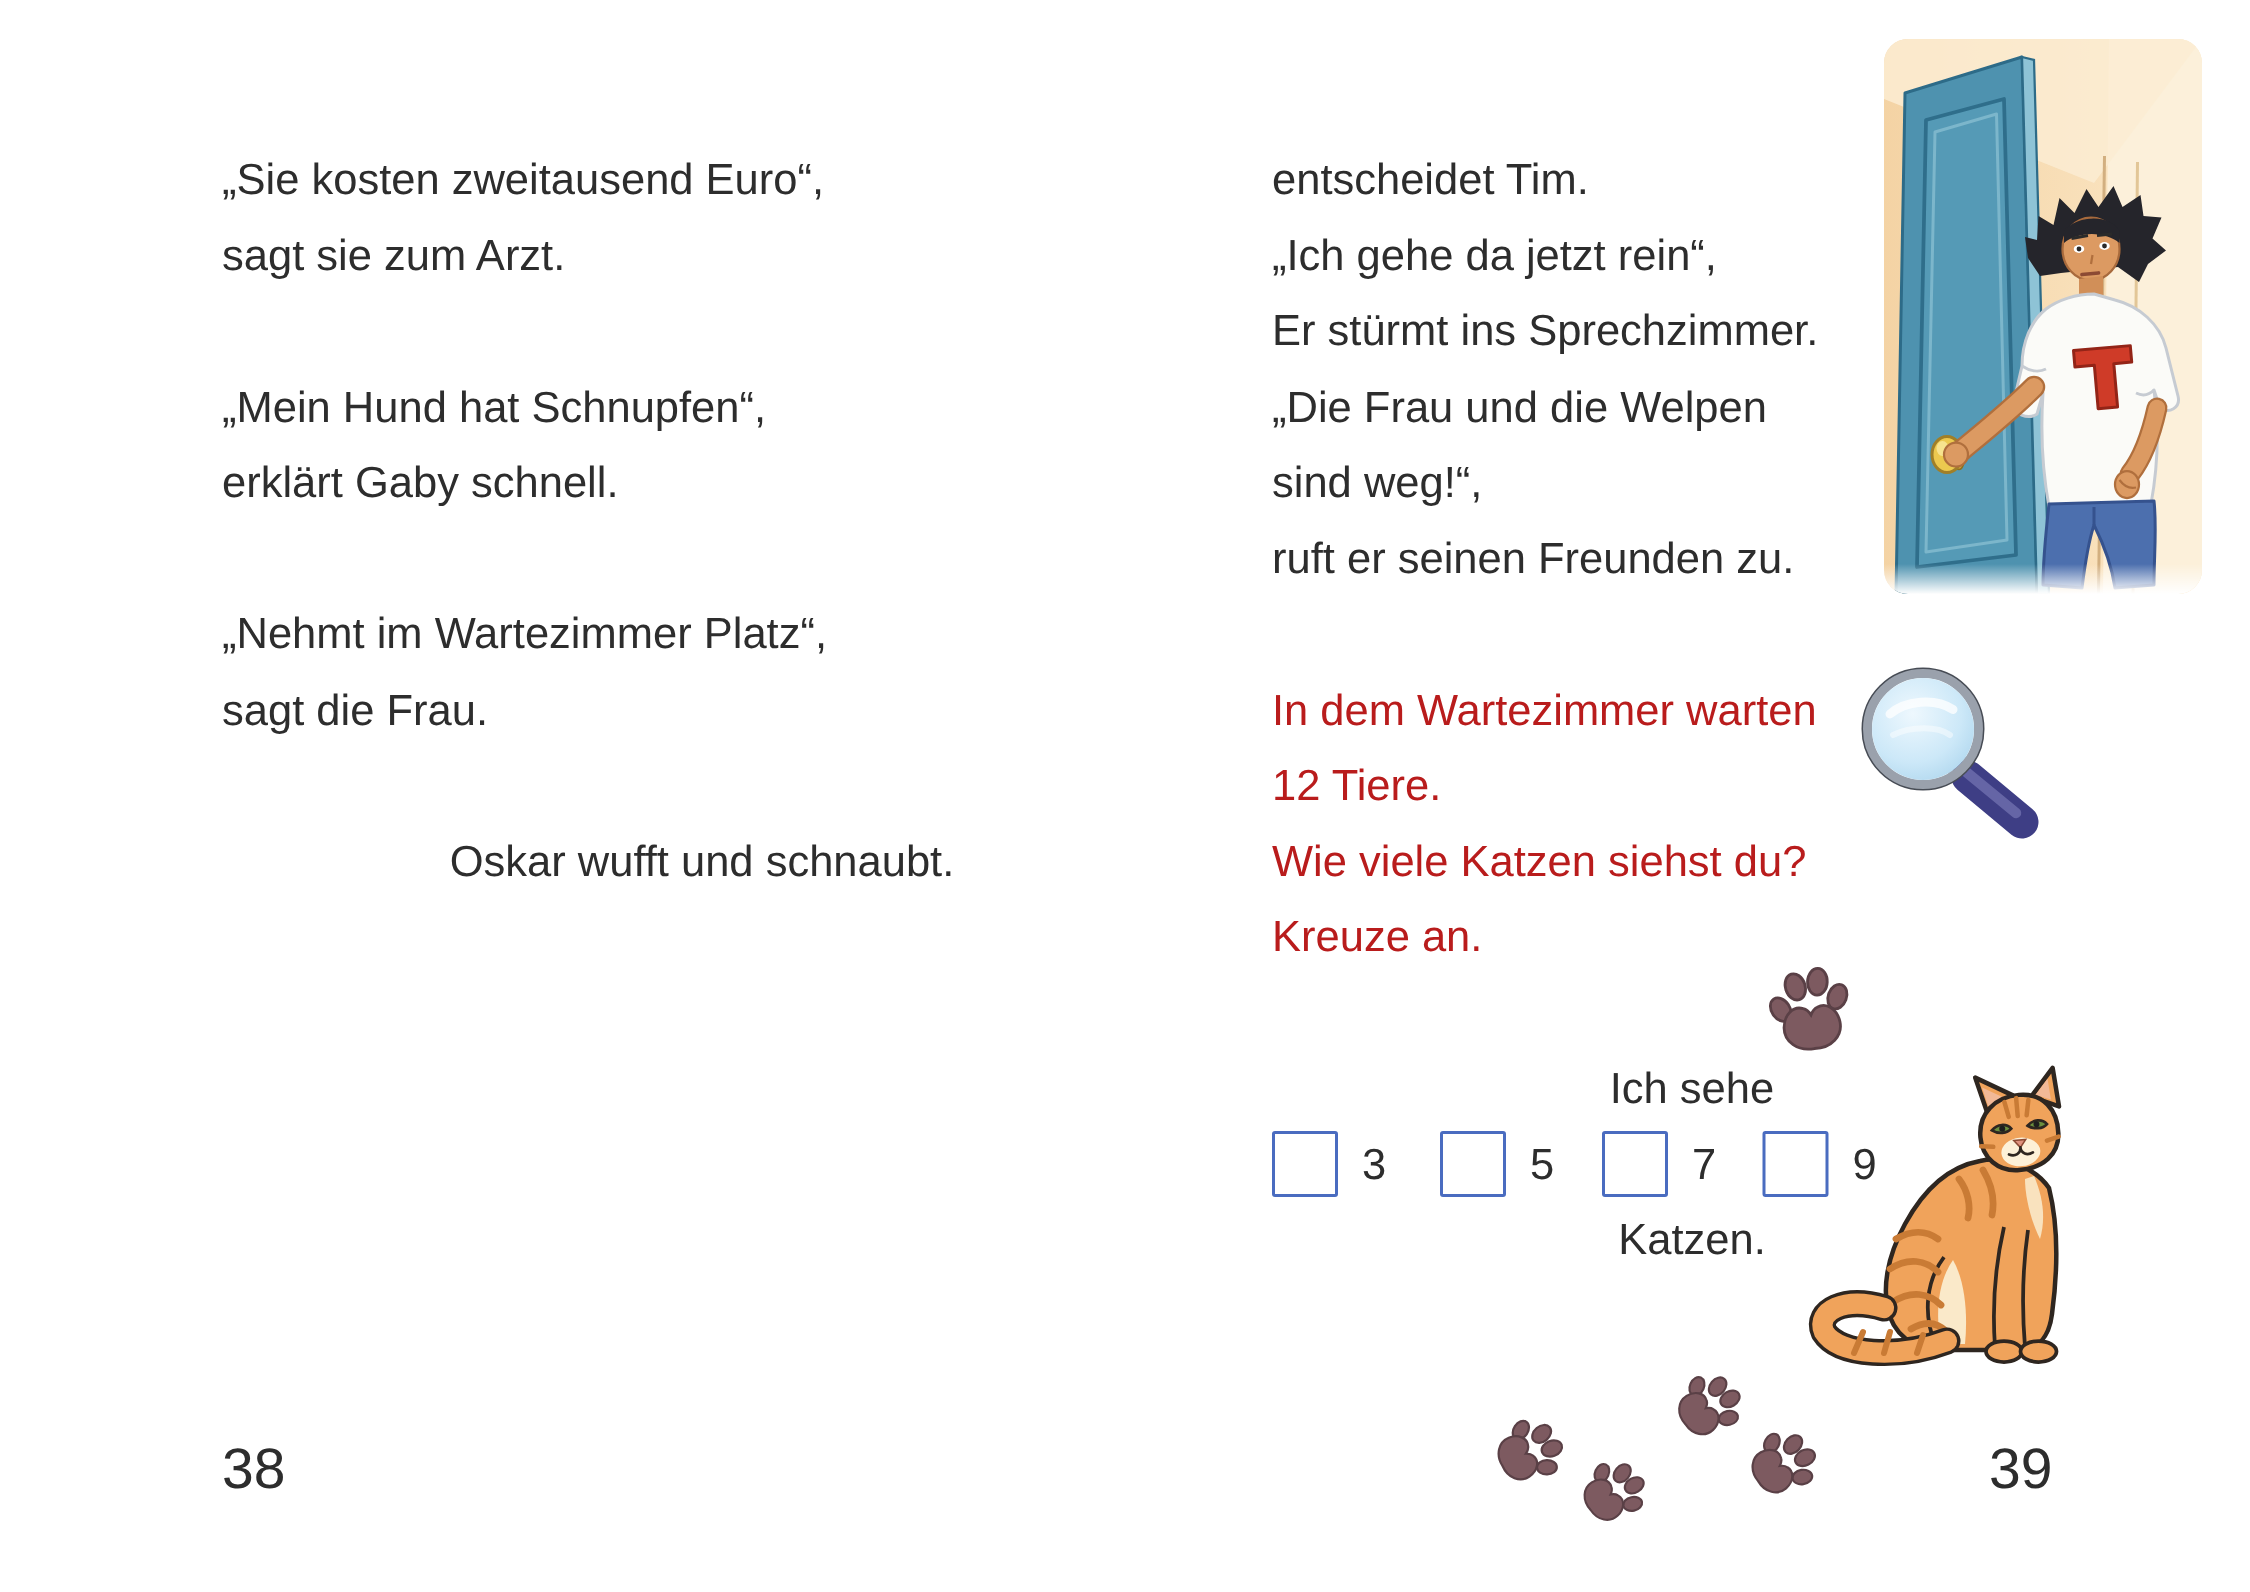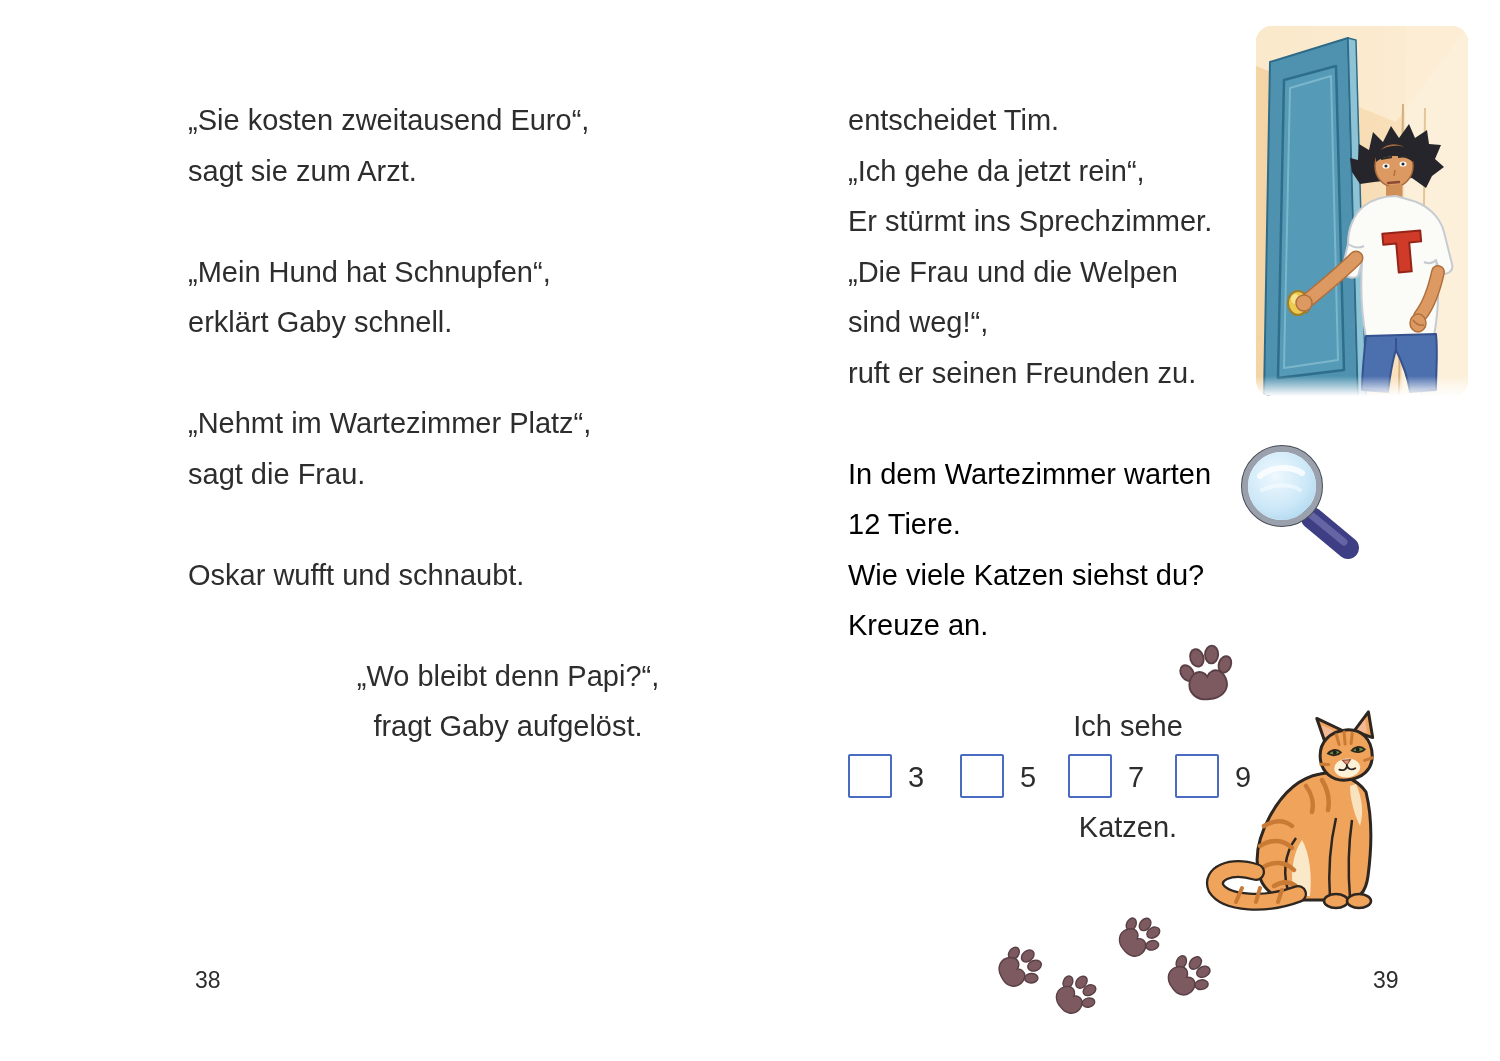--- a/index.html
+++ b/index.html
@@ -8,7 +8,7 @@
   .spread { position: relative; width: 1500px; height: 1061px; background: #fff; }
 
   .text-col { position: absolute; top: 95px; font-size: 29px; line-height: 50.5px; white-space: nowrap; }
-  .left-col  { left: 148px; width: 640px; margin-left: 40px; }
+  .left-col  { left: 148px; width: 640px; }
   .right-col { left: 848px; width: 560px; }
   .stanza { margin: 0 0 50.5px 0; }
   .stanza:last-child { margin-bottom: 0; text-align: center; }

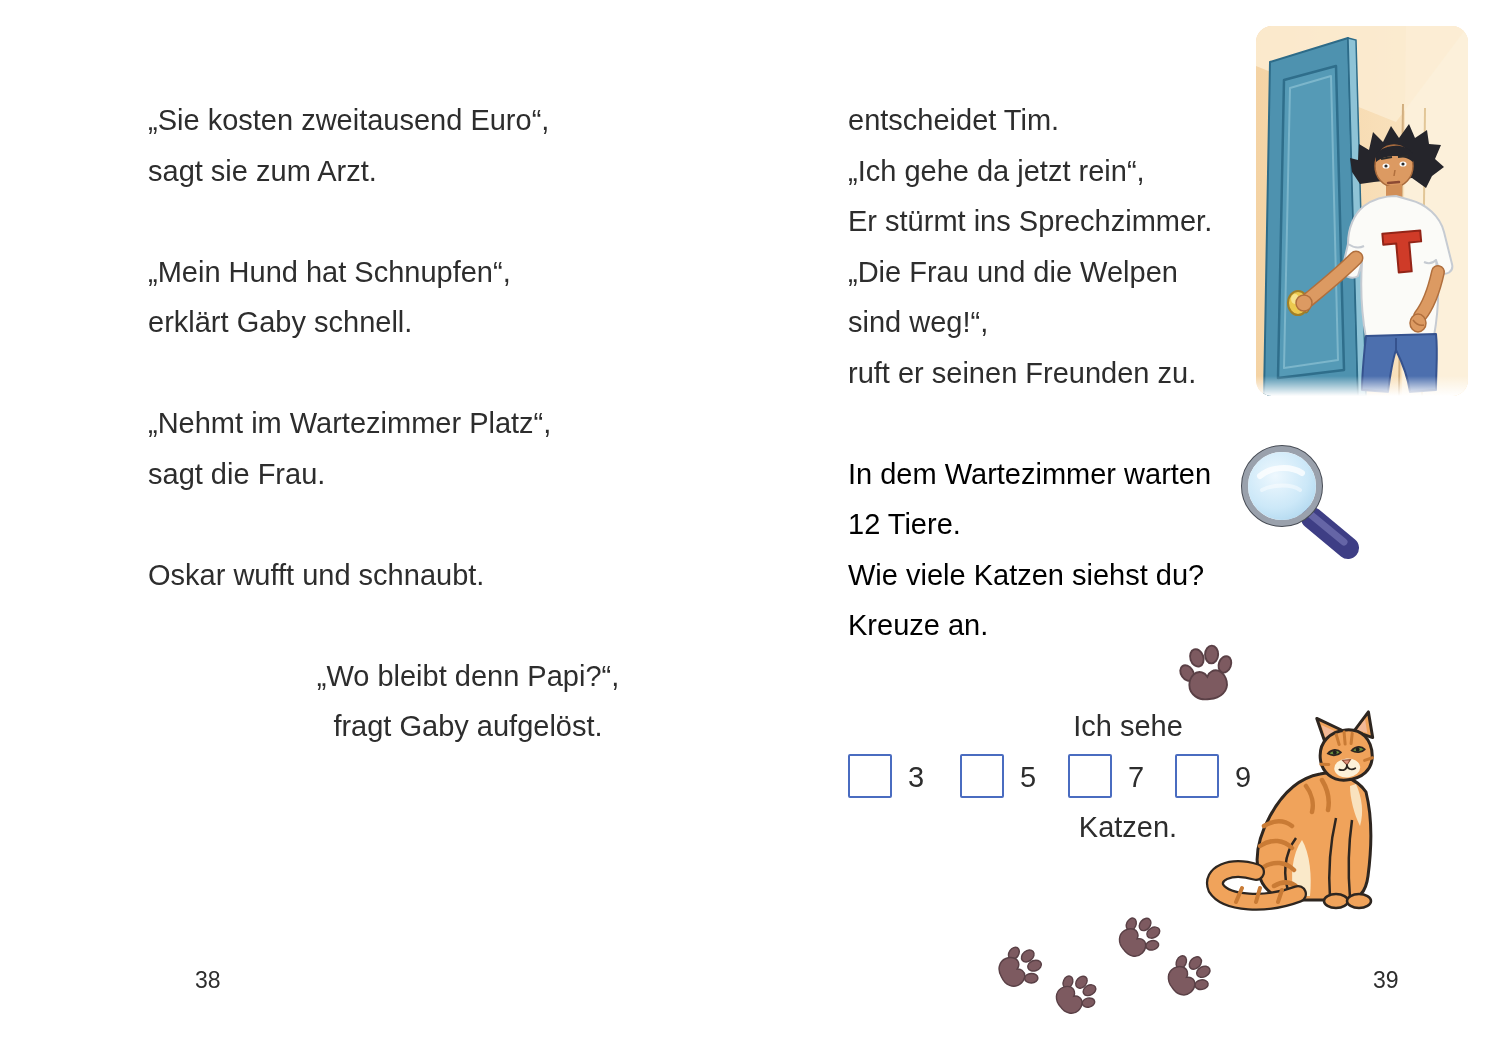--- a/index.html
+++ b/index.html
@@ -13,7 +13,7 @@
   .stanza { margin: 0 0 50.5px 0; }
   .stanza:last-child { margin-bottom: 0; text-align: center; }
   .line { display: block; }
-  .task { color: #000000; }
+  .task { color: #b91c1c; }
 
   .page-number { position: absolute; top: 963px; font-size: 23px; line-height: 34px; margin-left: 47px; }
   .page-number.left  { left: 148px; }

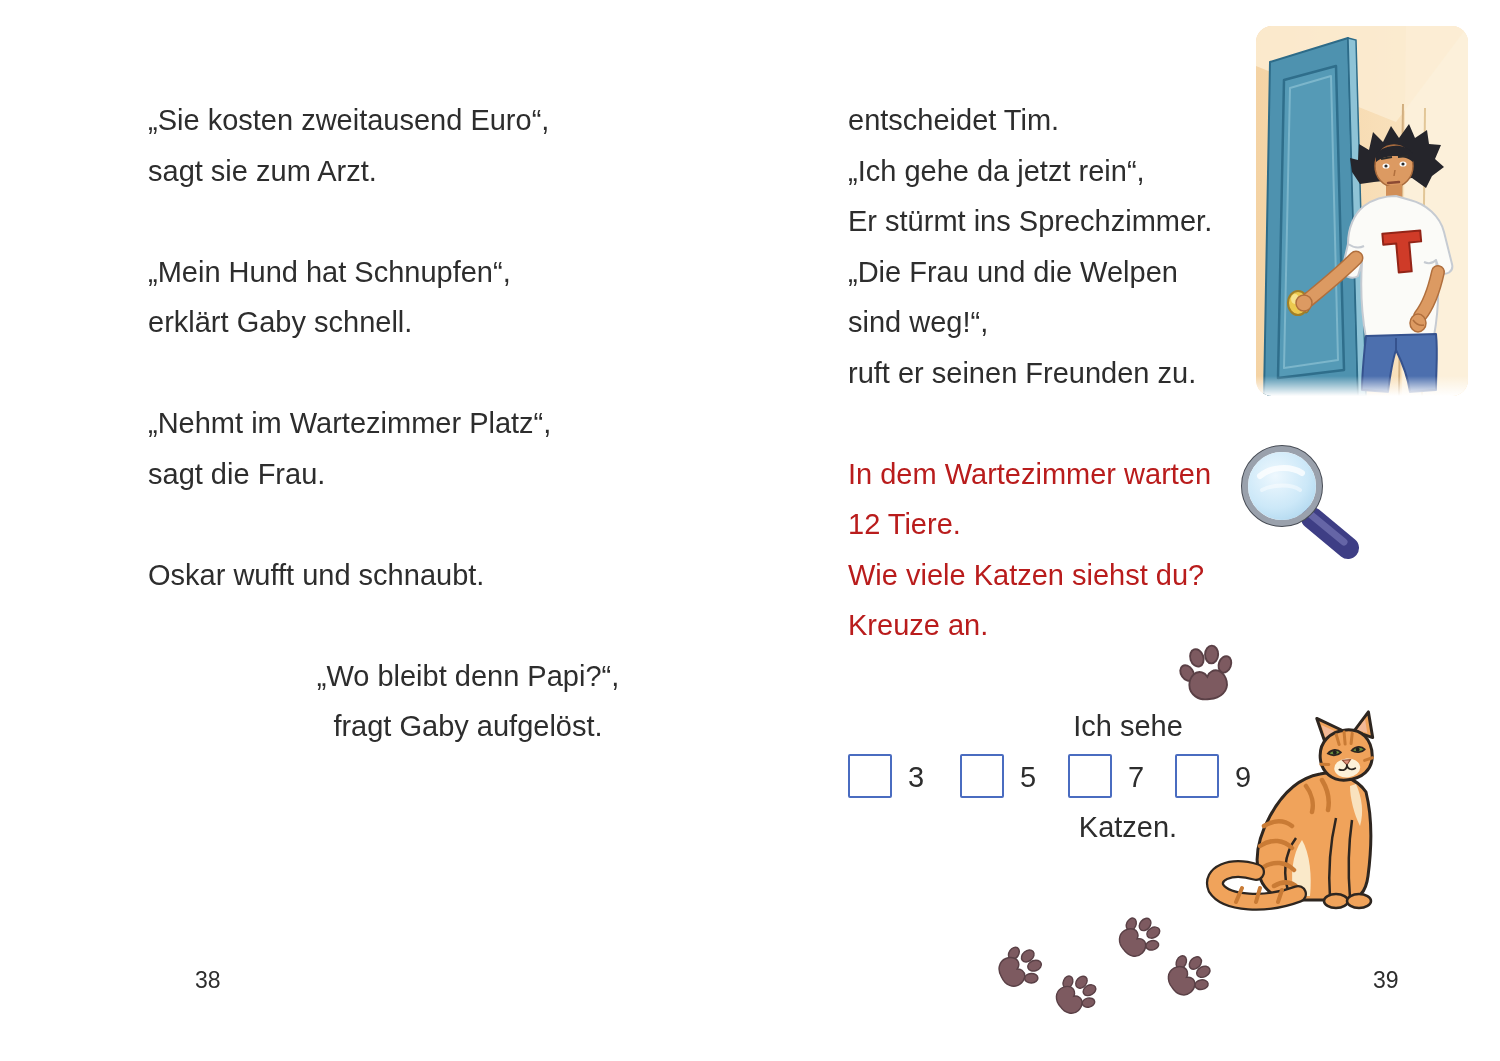--- a/index.html
+++ b/index.html
@@ -57,10 +57,6 @@
     </p>
     <p class="stanza">
       <span class="line">Oskar wufft und schnaubt.</span>
-    </p>
-    <p class="stanza">
-      <span class="line">„Wo bleibt denn Papi?“,</span>
-      <span class="line">fragt Gaby aufgelöst.</span>
     </p>
   </div>
   <div class="page-number left">38</div>

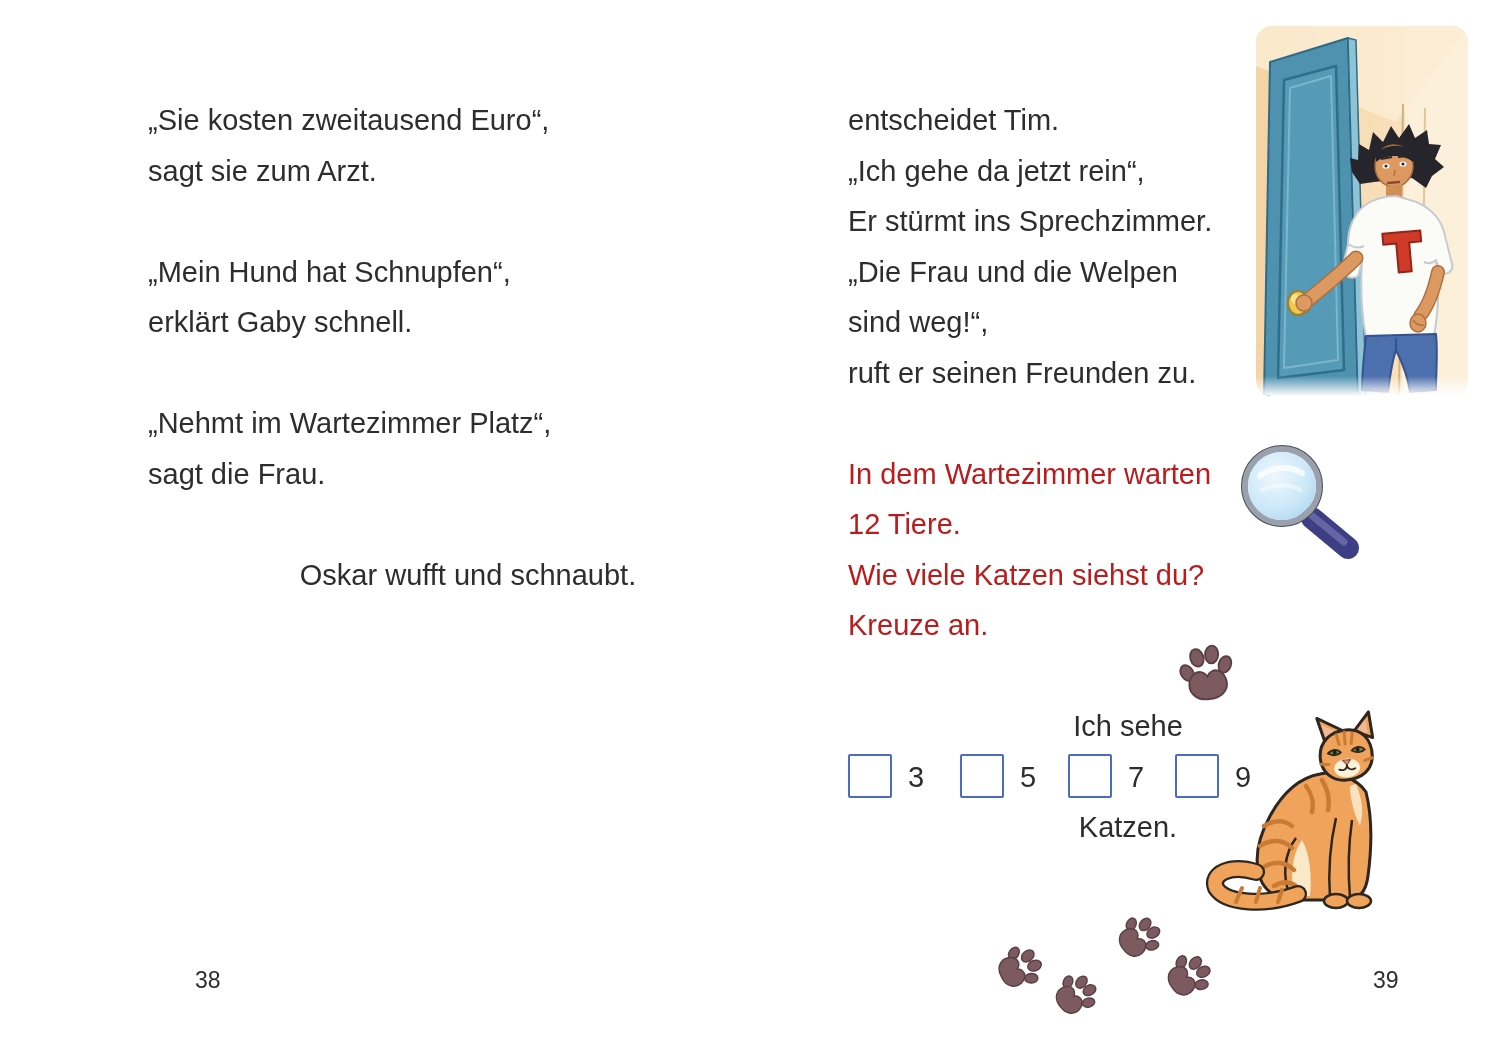--- a/index.html
+++ b/index.html
@@ -15,7 +15,7 @@
   .line { display: block; }
   .task { color: #b91c1c; }
 
-  .page-number { position: absolute; top: 963px; font-size: 23px; line-height: 34px; margin-left: 47px; }
+  .page-number { position: absolute; top: 963px; font-size: 38px; line-height: 34px; }
   .page-number.left  { left: 148px; }
   .page-number.right { left: 1326px; text-align: center; }
 

